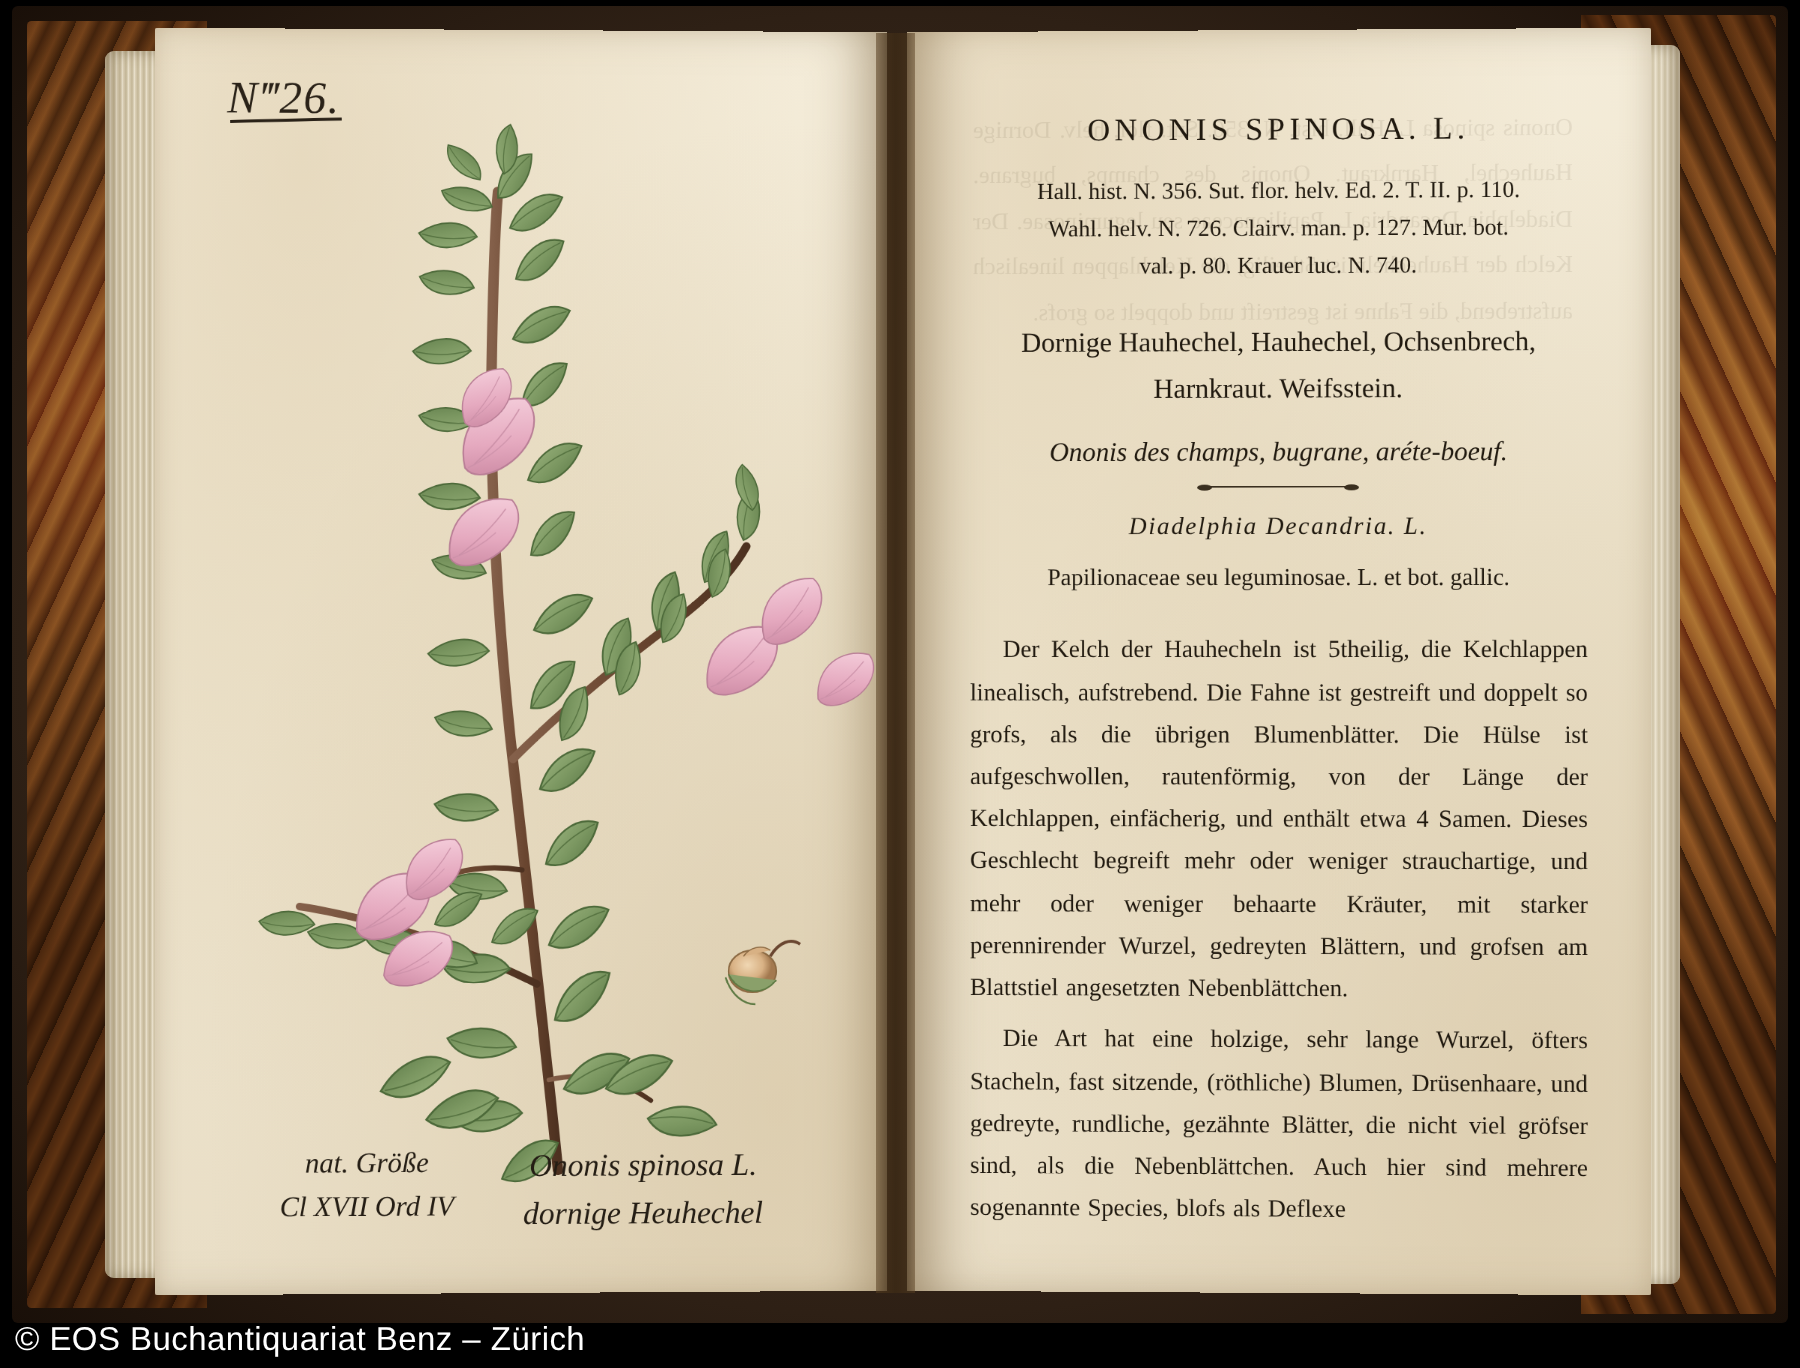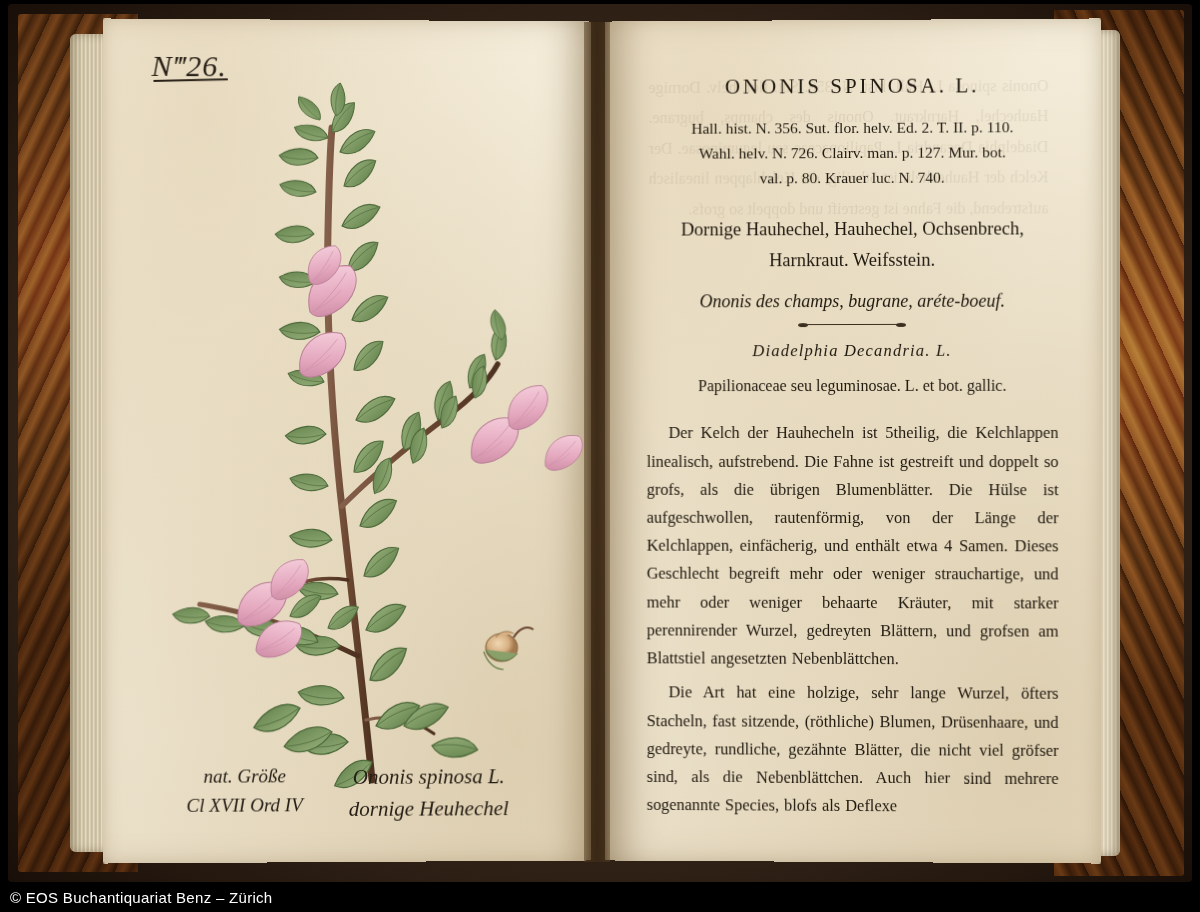--- a/index.html
+++ b/index.html
@@ -224,7 +224,7 @@
     position: absolute;
     left: 10px; bottom: 6px;
     font-family: "Liberation Sans", sans-serif;
-    font-size: 15px;
+    font-size: 22px;
     color: #ffffff;
     letter-spacing: .3px;
   }

